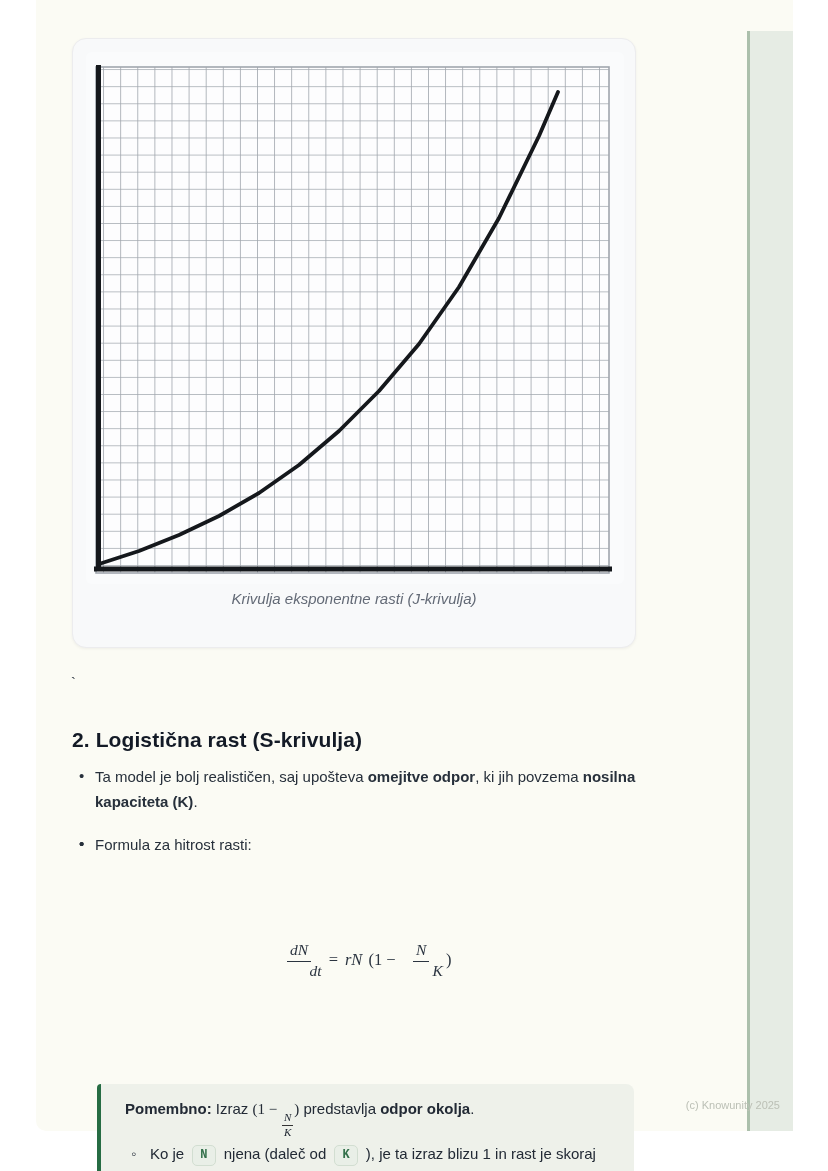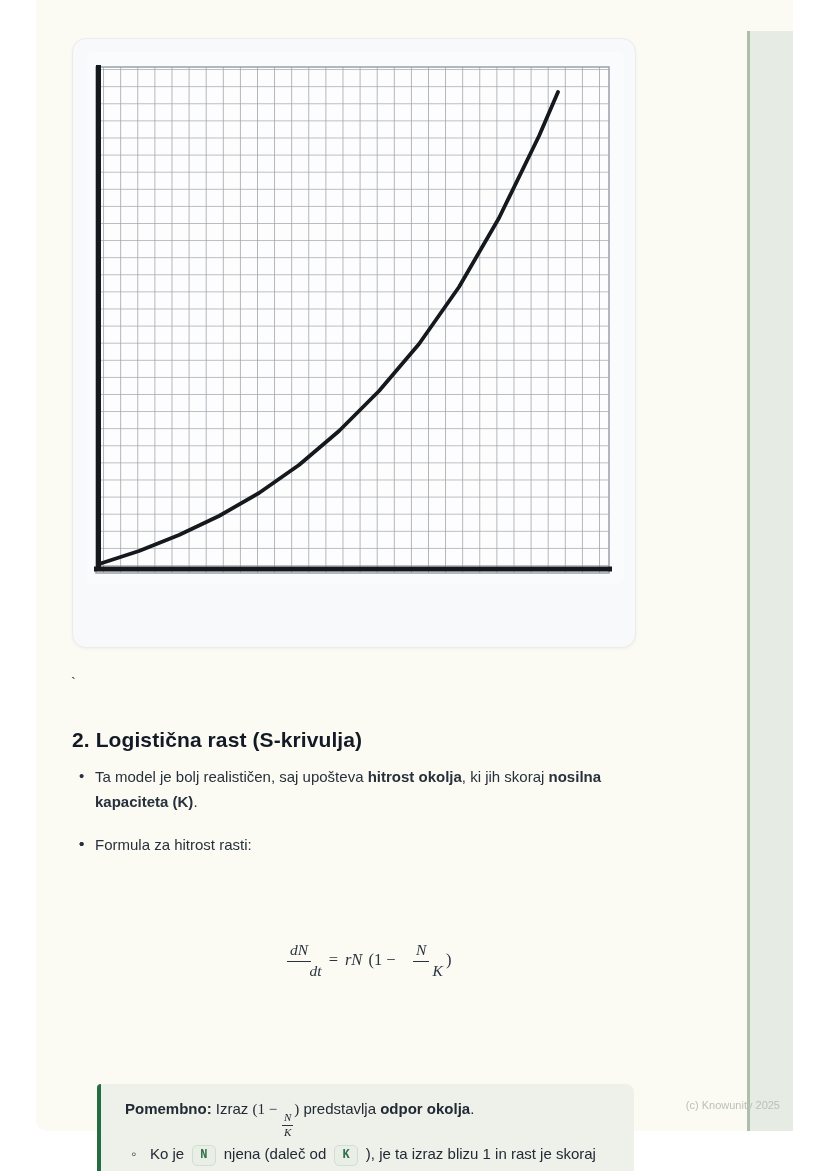--- a/index.html
+++ b/index.html
@@ -92,6 +92,7 @@
       <polyline points="13,512 53,499 93,483 133,464 173,441 213,413 253,379 293,339 333,292 373,235 413,166 453,84 472,40" fill="none" stroke="#15181c" stroke-width="3.8" stroke-linecap="round" stroke-linejoin="round"></polyline>
     </svg>
   </div>
+  <div class="fig-caption">Krivulja eksponentne rasti (J-krivulja)</div>
 </div>
 
 <div class="stray">`</div>

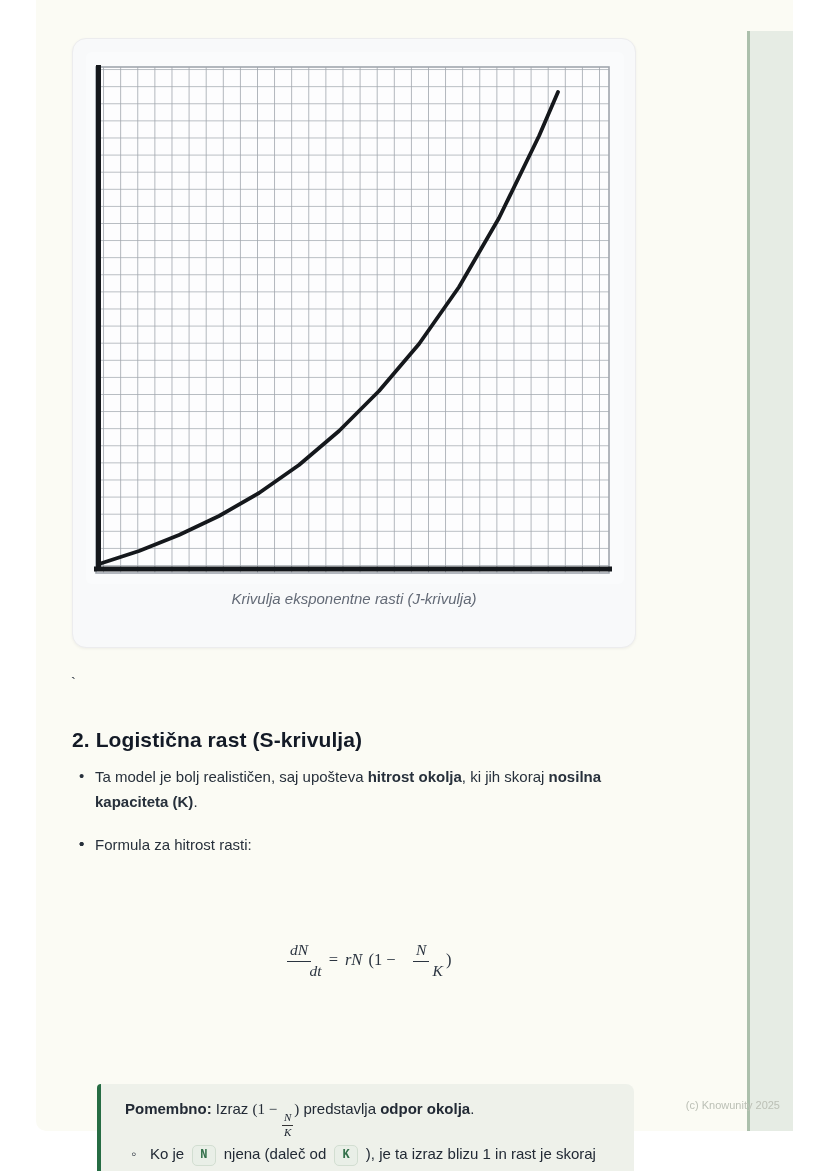--- a/index.html
+++ b/index.html
@@ -102,7 +102,7 @@
 <ul class="bullets">
   <li>
     <span class="dot">•</span>
-    <span><span>Ta model je bolj realističen, saj upošteva </span><span class="seg-b">hitrost okolja</span><span>, ki jih skoraj </span><span class="seg-b">nosilna kapaciteta (K)</span><span>.</span></span>
+    <span><span>Ta model je bolj realističen, saj upošteva </span><span class="seg-b">omejitve odpor</span><span>, ki jih skoraj </span><span class="seg-b">nosilna kapaciteta (K)</span><span>.</span></span>
   </li>
   <li>
     <span class="dot">•</span>

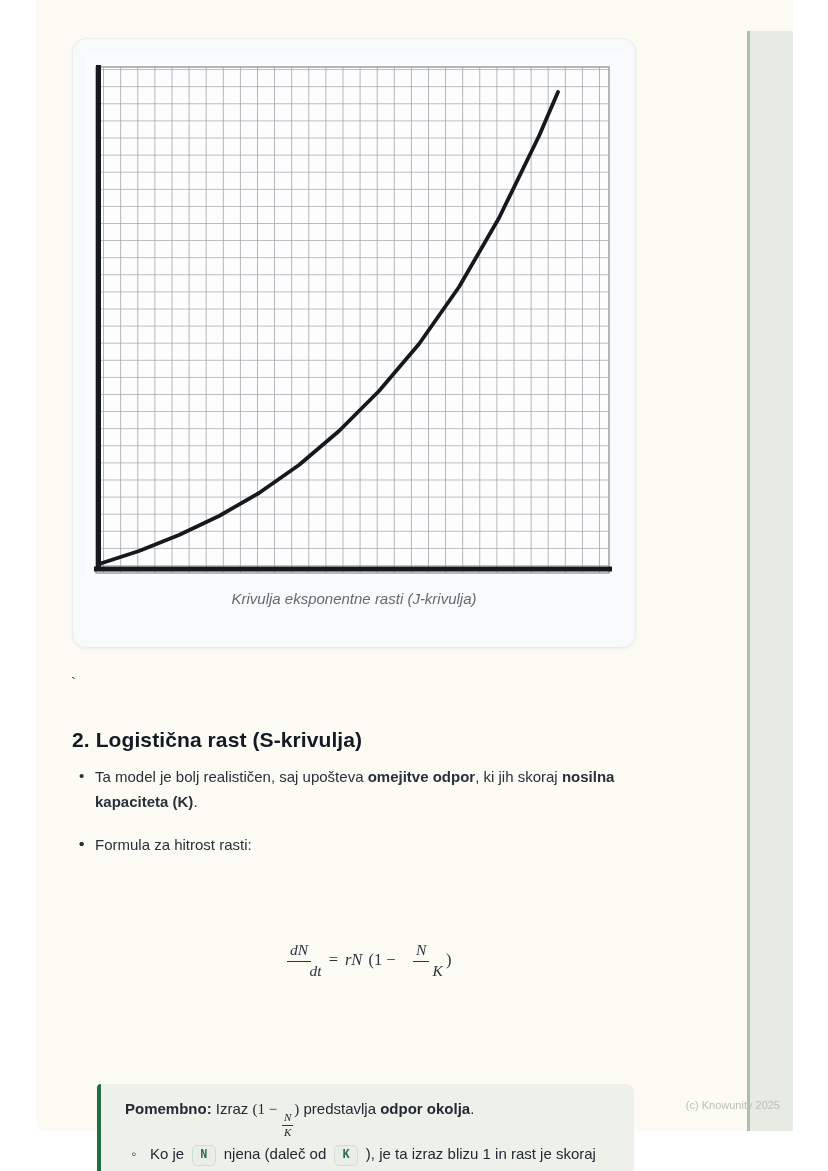--- a/index.html
+++ b/index.html
@@ -102,7 +102,7 @@
 <ul class="bullets">
   <li>
     <span class="dot">•</span>
-    <span><span>Ta model je bolj realističen, saj upošteva </span><span class="seg-b">omejitve odpor</span><span>, ki jih skoraj </span><span class="seg-b">nosilna kapaciteta (K)</span><span>.</span></span>
+    <span><span>Ta model je bolj realističen, saj upošteva </span><span class="seg-b">omejitve odpor</span><span>, ki jih povzema </span><span class="seg-b">nosilna kapaciteta (K)</span><span>.</span></span>
   </li>
   <li>
     <span class="dot">•</span>

